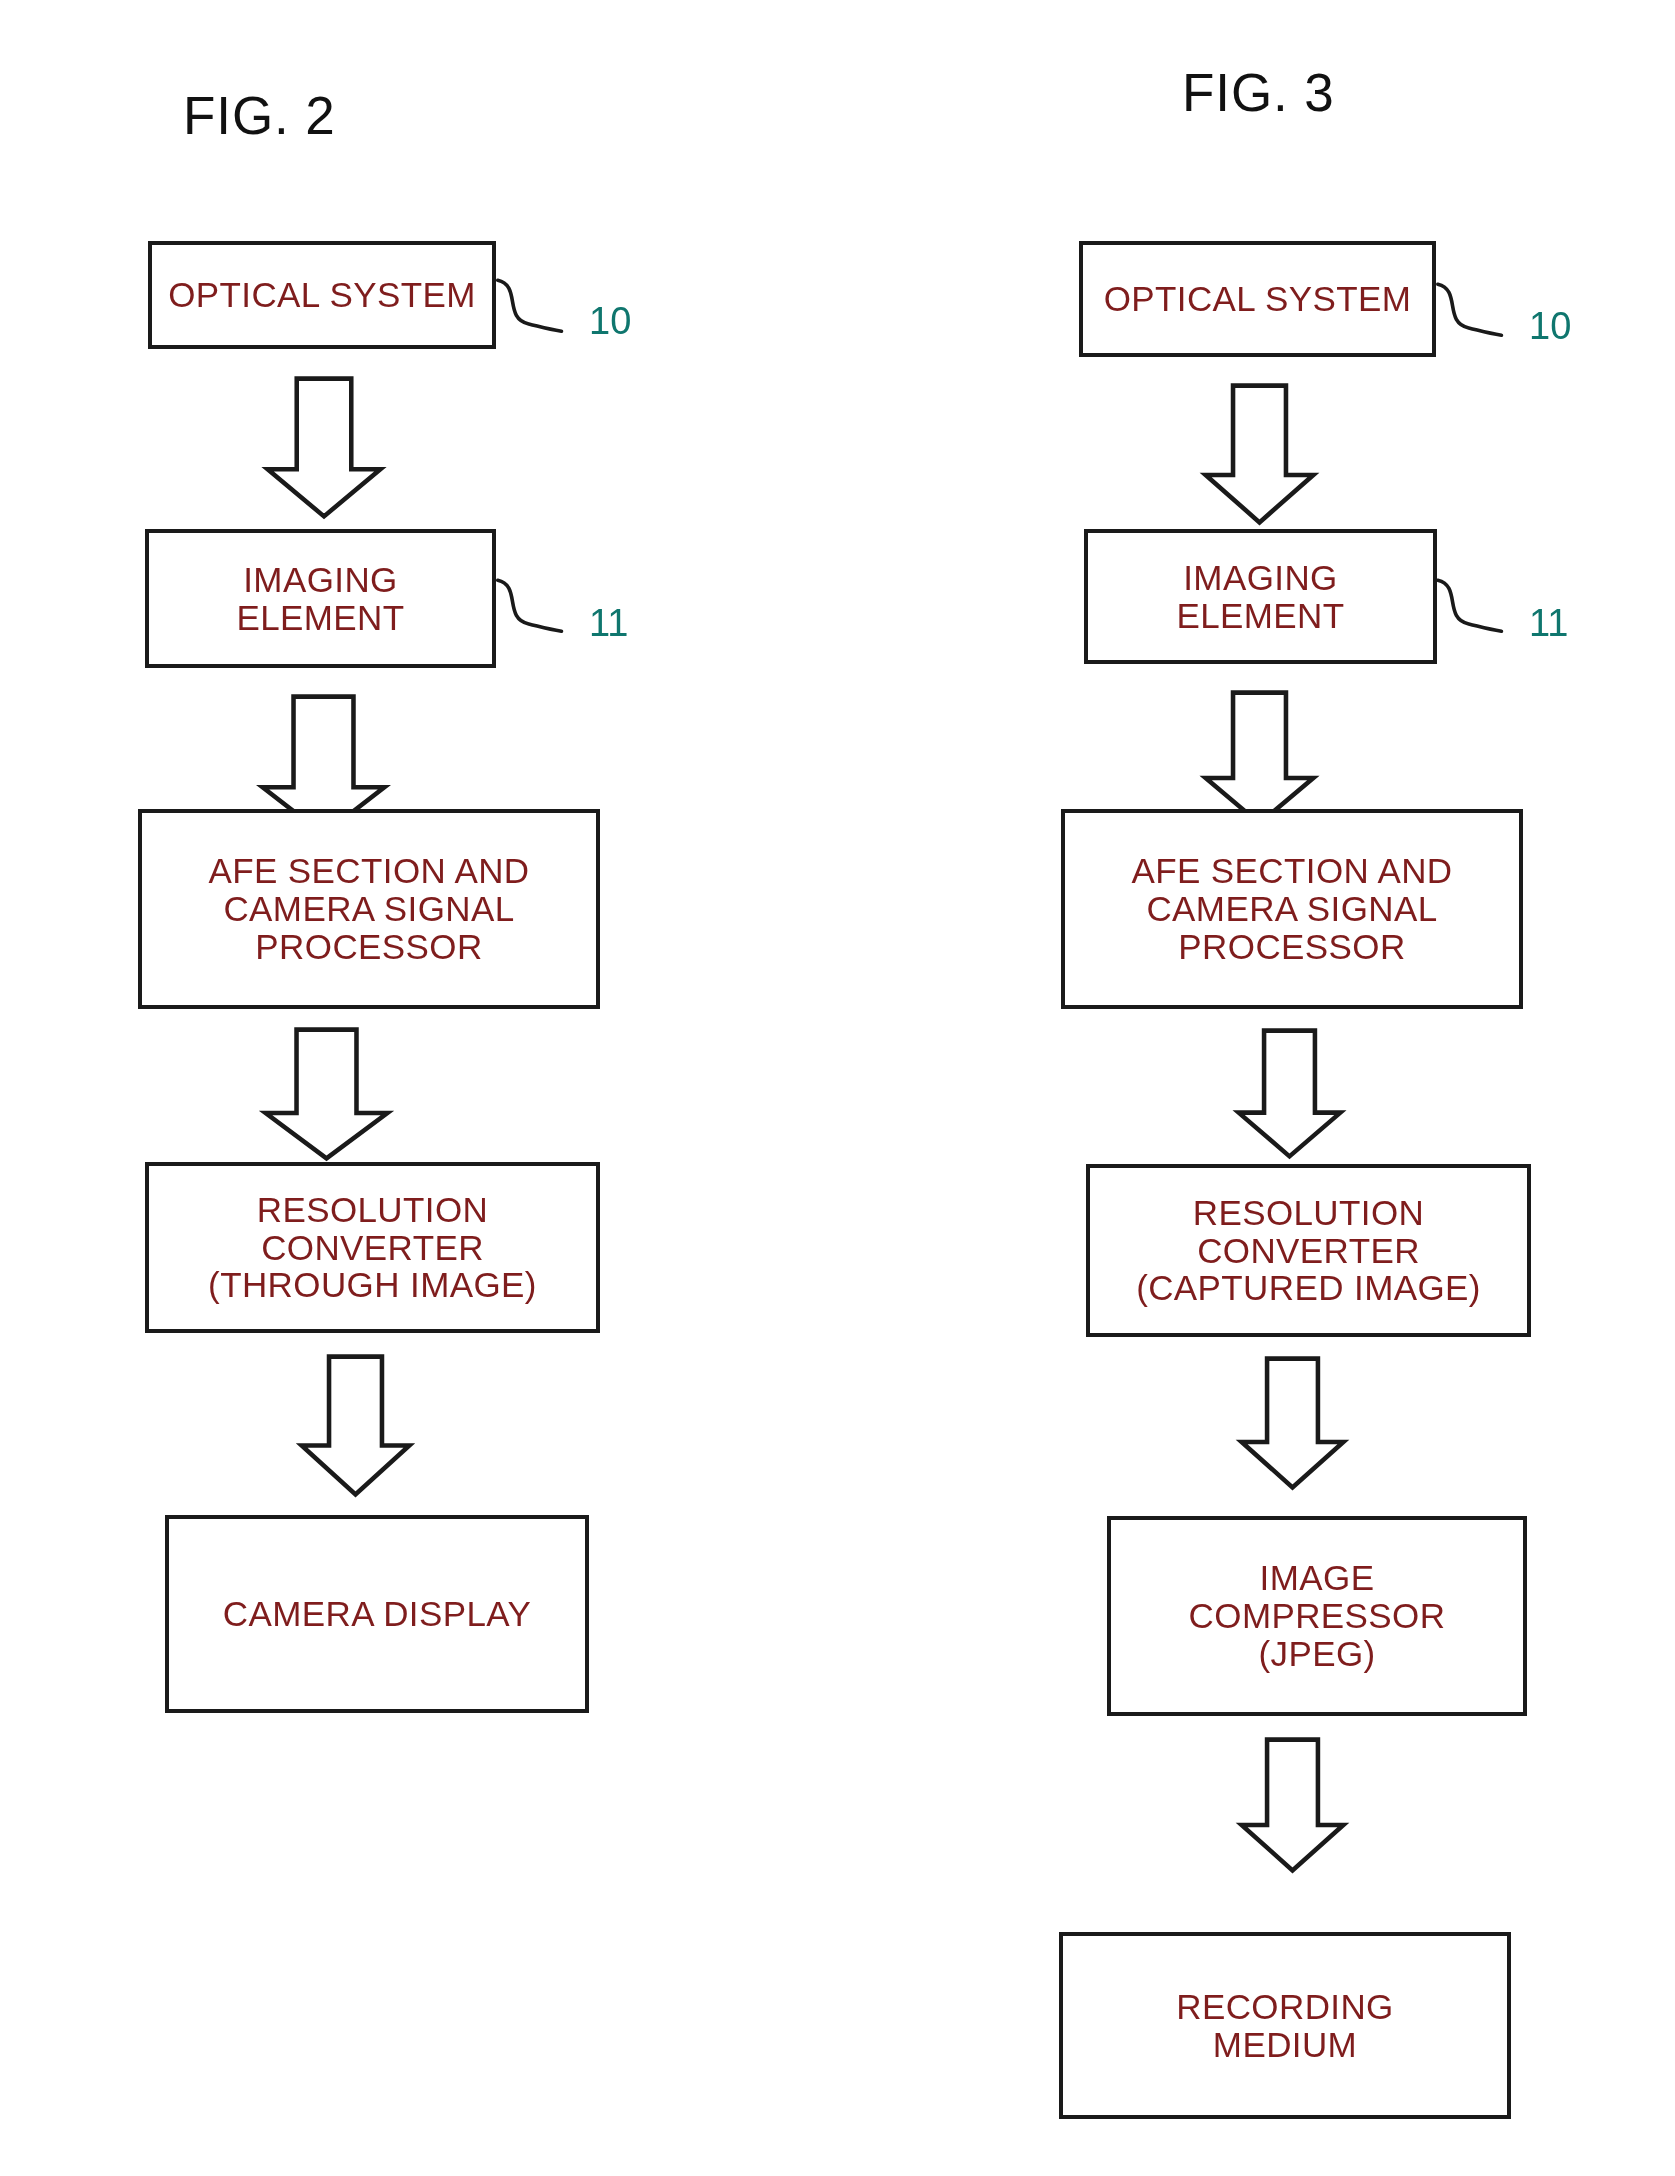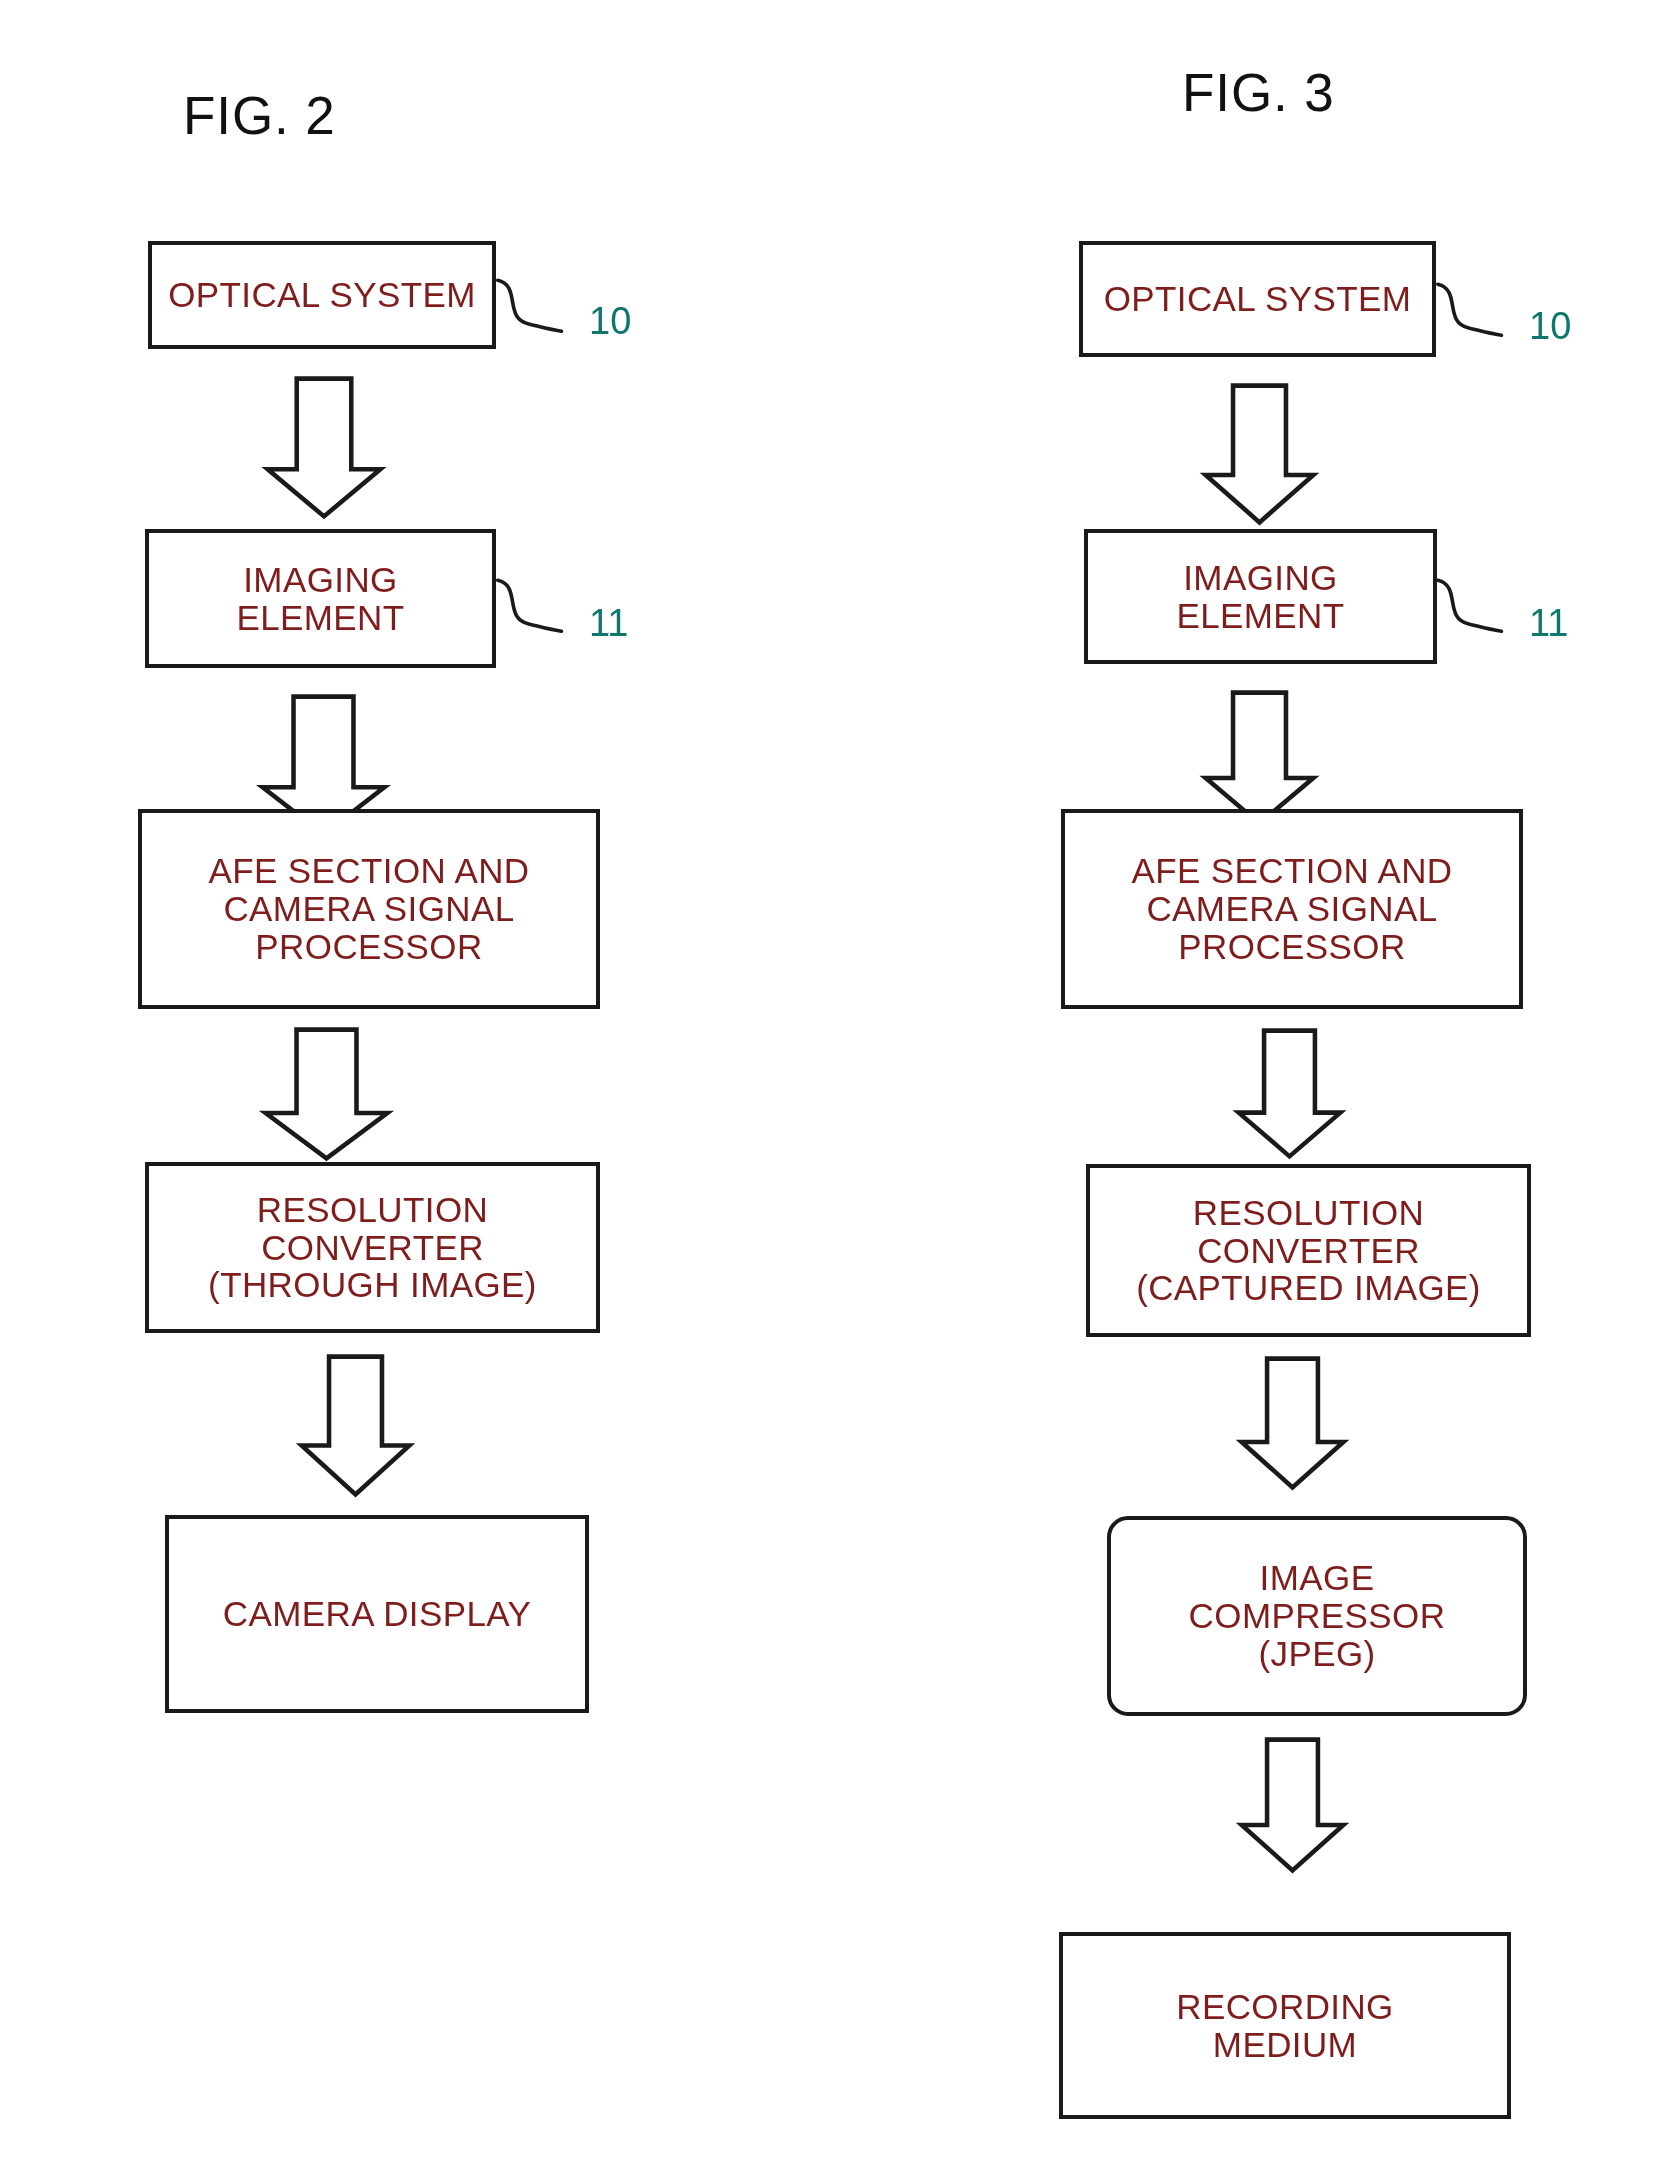--- a/index.html
+++ b/index.html
@@ -213,7 +213,7 @@
     </svg>
   </div>
 
-  <div class="node" style="left:1107px; top:1516px; width:420px; height:200px;border-radius:21px;">
+  <div class="node" style="left:1107px; top:1516px; width:420px; height:200px;">
     <span class="label">IMAGE
 COMPRESSOR
 (JPEG)</span>

